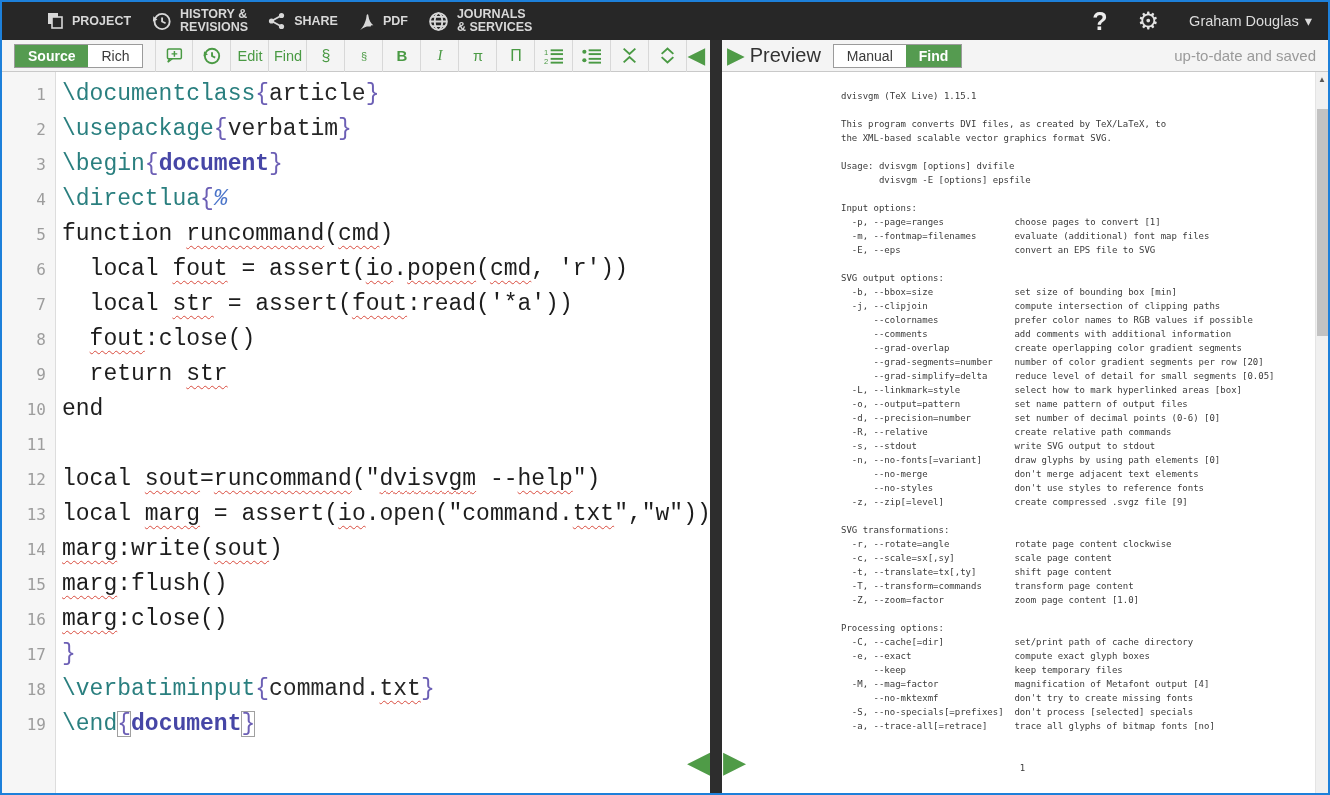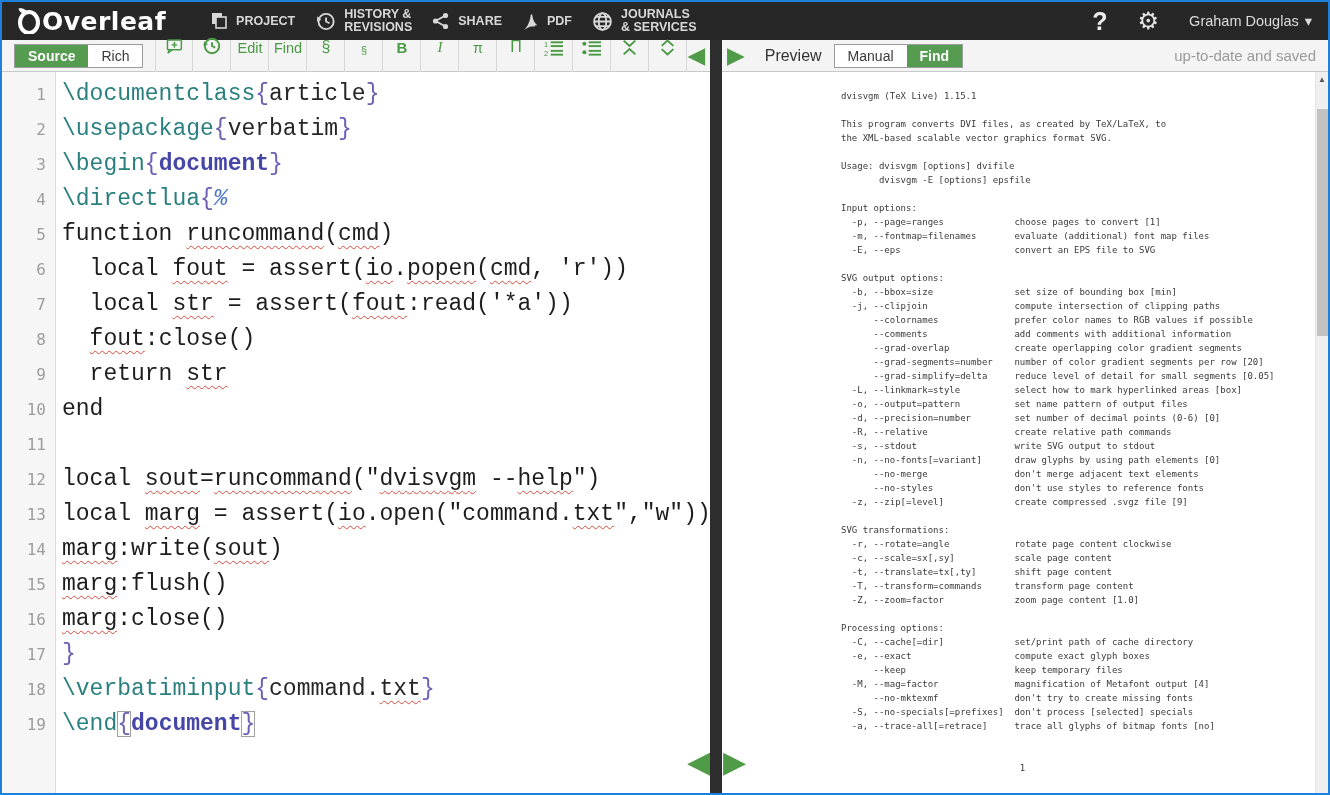--- a/index.html
+++ b/index.html
@@ -113,13 +113,6 @@
 <div class="window">
 
   <header class="topbar">
-    <div class="logo">
-      <svg width="22" height="26" viewBox="0 0 22 26">
-        <ellipse cx="11" cy="14.5" rx="9" ry="10.5" fill="none" stroke="#ffffff" stroke-width="4"></ellipse>
-        <path d="M11 6 C9 1 3 -0.5 0.5 0.5 C1 4 5.5 7 11 6 Z" fill="#ffffff"></path>
-      </svg>
-      <span>Overleaf</span>
-    </div>
 
     <nav class="topmenu">
       <div class="menu-item">

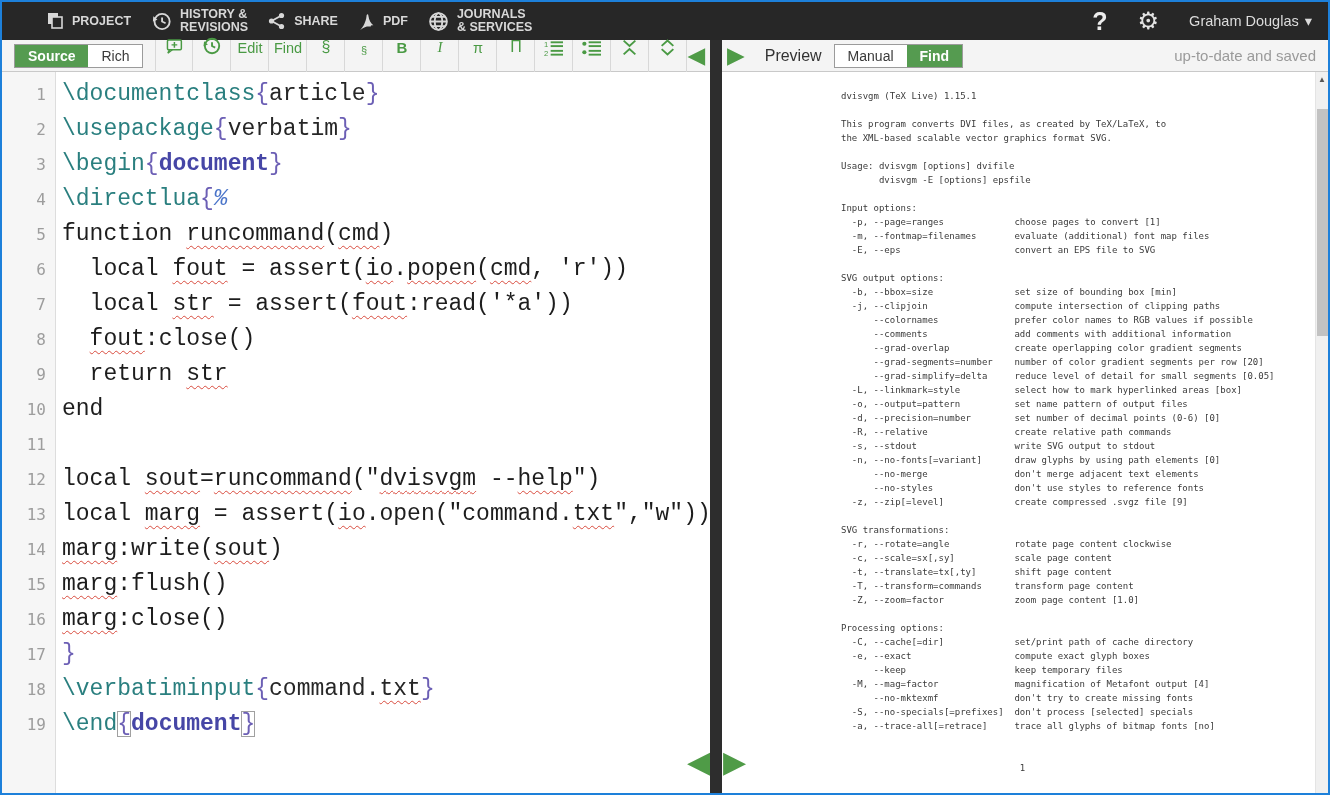--- a/index.html
+++ b/index.html
@@ -50,7 +50,7 @@
   .seg.active { background:#559b50; color:#fff; font-weight:bold; }
   .ml12 { margin-left:12px; }
   .tcell {
-    height:32px; min-width:38px; padding:16px 9px; display:flex; align-items:flex-end;
+    height:32px; min-width:38px; padding:0 9px; display:flex; align-items:center;
     justify-content:center; border-right:1px solid #d8d8d8; color:#4a9a44;
     font-size:14.5px; cursor:pointer;
   }

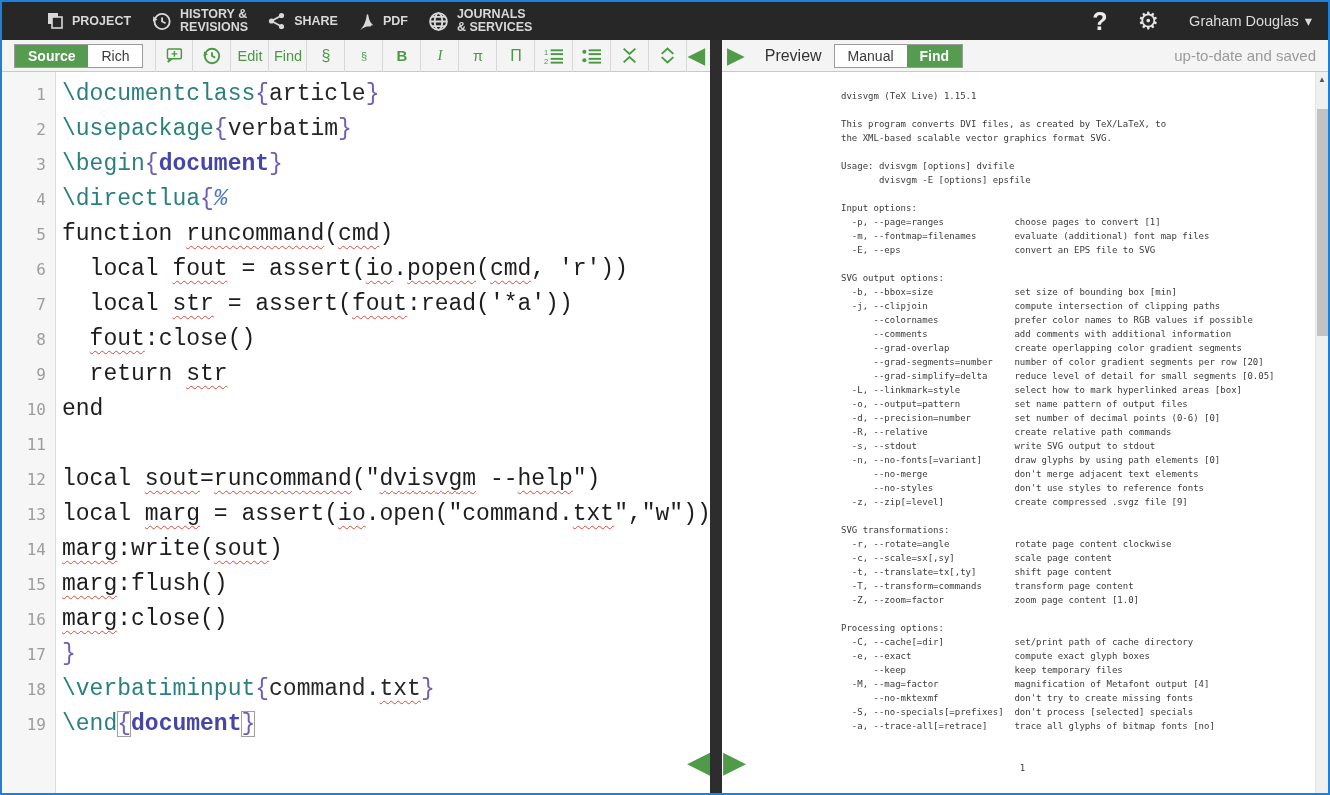--- a/index.html
+++ b/index.html
@@ -60,7 +60,7 @@
   .italic-glyph { font-style:italic; font-family:"Liberation Serif",serif; font-size:15px; }
   .tri { color:#4f9b47; font-size:23px; line-height:1; cursor:pointer; }
   .toolbar-collapse { margin-left:auto; padding-right:7px; }
-  .pv-label { font-size:16px; color:#333; margin-left:20px; }
+  .pv-label { font-size:20px; color:#333; margin-left:5px; }
   .status { margin-left:auto; color:#9a9a9a; font-size:15px; padding-right:12px; }
 
   

